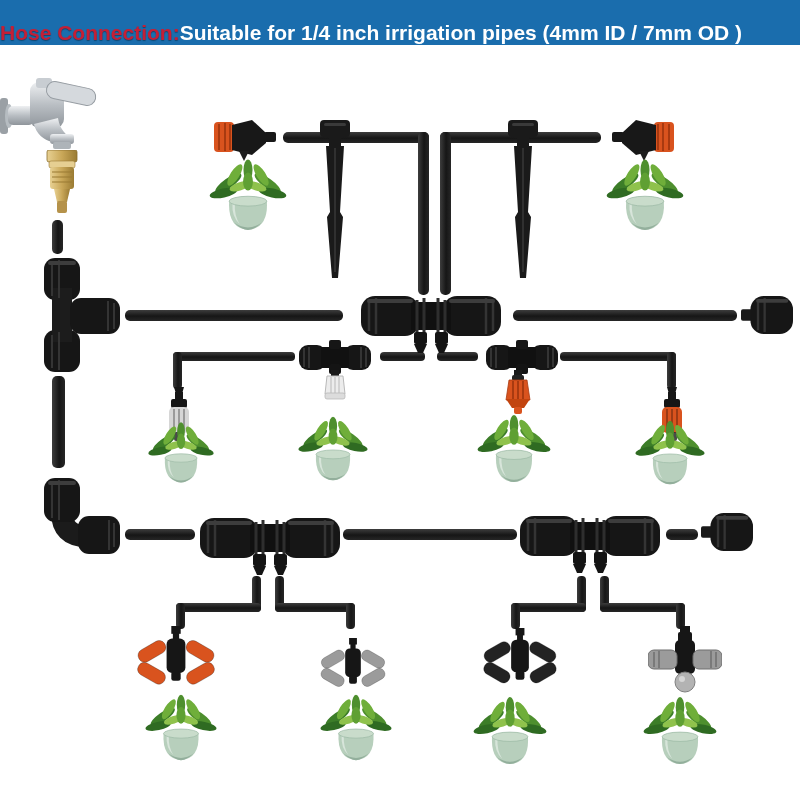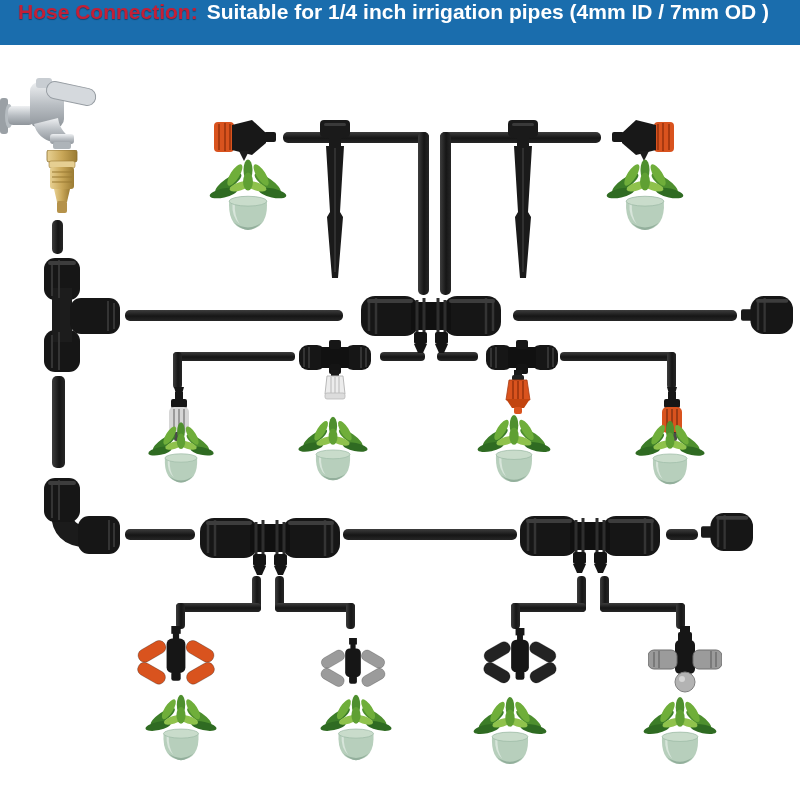--- a/index.html
+++ b/index.html
@@ -7,7 +7,7 @@
           font-family:"Liberation Sans",sans-serif;}
   
   .header{position:absolute;left:0;top:0;width:800px;height:45px;background:#1a6dad;
-          display:flex;align-items:flex-start;padding-left:18px;box-sizing:border-box;}
+          display:flex;align-items:flex-end;box-sizing:border-box;}
   .header .lbl{color:#c41f36;font-weight:bold;font-size:21px;white-space:pre;
                text-shadow:0 1px 1px rgba(0,0,0,0.35);}
   .header .txt{color:#ffffff;font-weight:bold;font-size:21px;margin-left:9px;white-space:pre;}

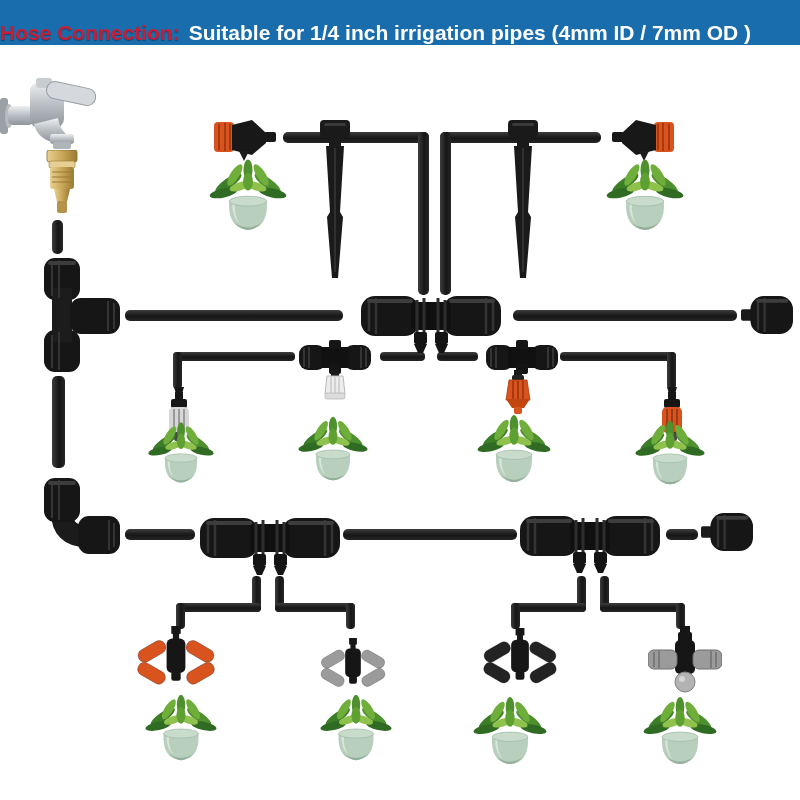--- a/index.html
+++ b/index.html
@@ -10,7 +10,7 @@
           display:flex;align-items:flex-end;box-sizing:border-box;}
   .header .lbl{color:#c41f36;font-weight:bold;font-size:21px;white-space:pre;
                text-shadow:0 1px 1px rgba(0,0,0,0.35);}
-  .header .txt{color:#ffffff;font-weight:bold;font-size:21px;margin-left:9px;white-space:pre;}
+  .header .txt{color:#ffffff;font-weight:bold;font-size:21px;white-space:pre;}
   
   .pipe{position:absolute;border-radius:5px;
         background:linear-gradient(180deg,#3d3d3d 0%,#161616 55%,#262626 100%);}

